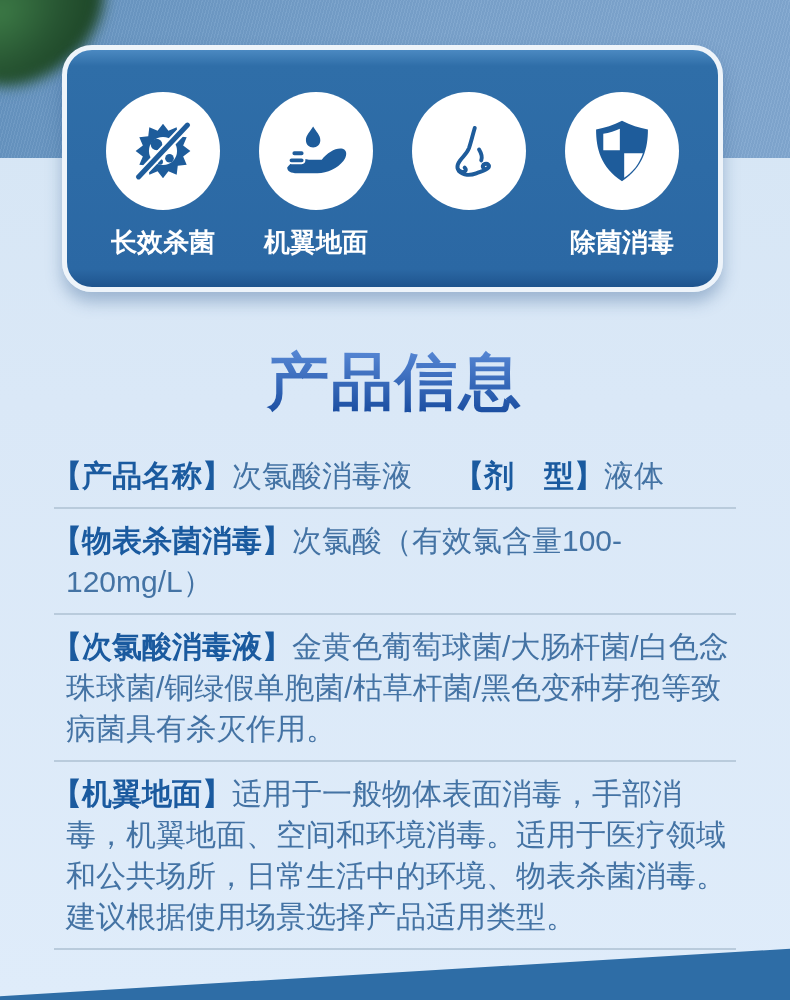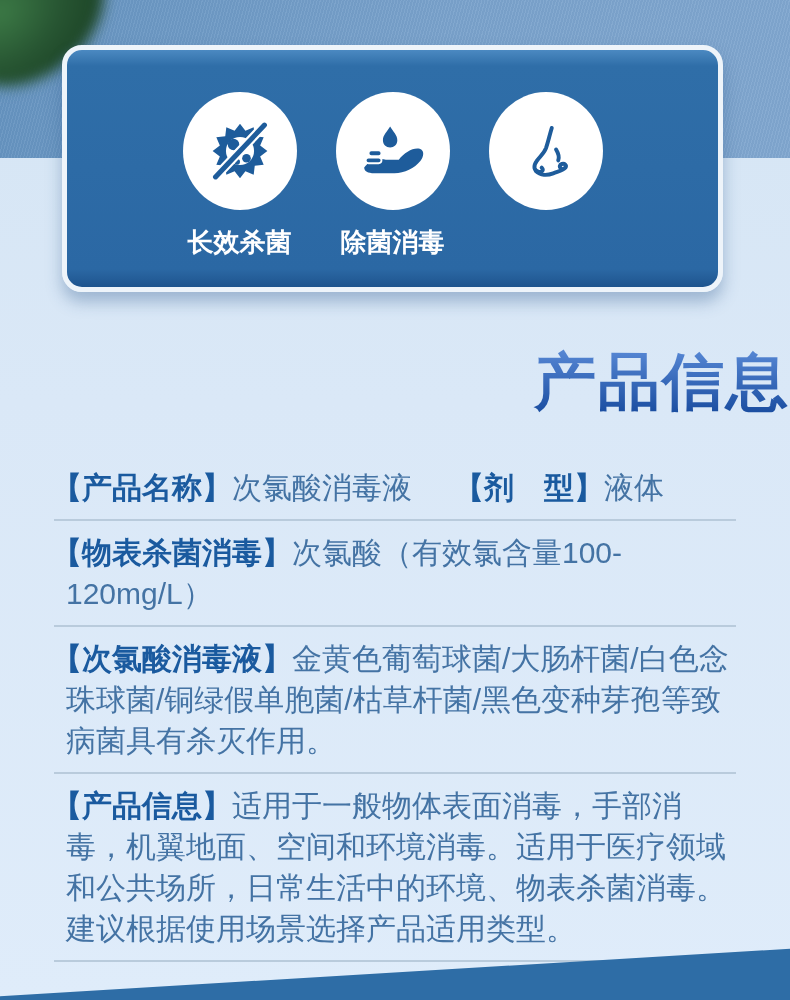--- a/index.html
+++ b/index.html
@@ -26,7 +26,7 @@
   
   .feature-card{
     position:absolute;left:62px;top:45px;width:661px;height:247px;box-sizing:border-box;
-    border:5px solid #eef4fa;border-radius:20px;
+    border:5px solid #eef4fa;border-radius:30px;
     background:linear-gradient(180deg,#4b89c1 0px,#2f6ea8 16px,#2b68a4 calc(100% - 18px),#1e548e 100%);
     box-shadow:0 10px 16px rgba(45,90,140,.35);
   }

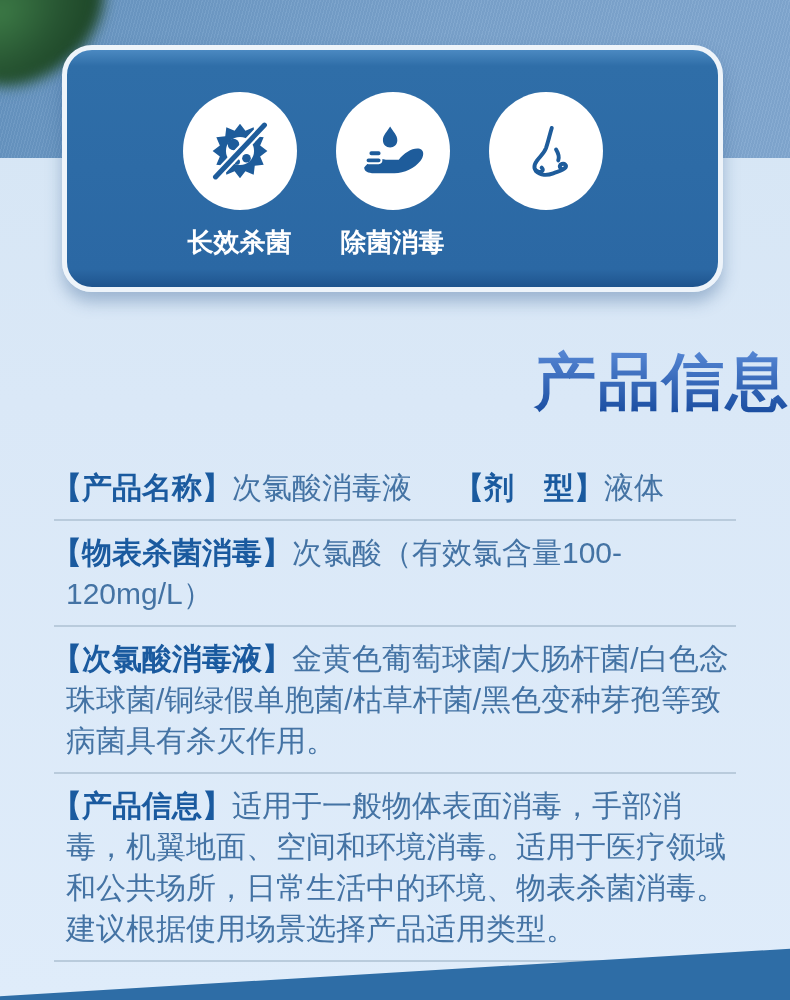--- a/index.html
+++ b/index.html
@@ -90,7 +90,7 @@
             <rect x="12" y="59" width="22" height="8" rx="4" fill="#1e5c9b" stroke="#ffffff" stroke-width="2.5"></rect>
           </svg>
         </div>
-        <div class="feature-label">除菌消毒</div>
+        <div class="feature-label">机翼地面</div>
       </div>
 
       <div class="feature">

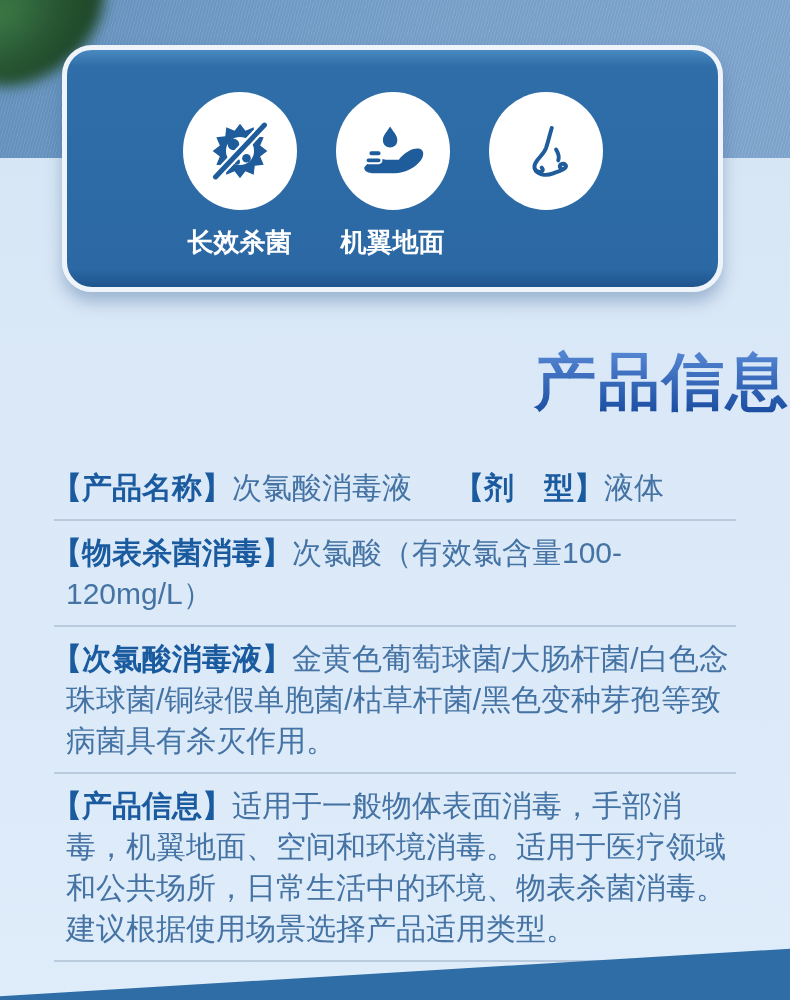--- a/index.html
+++ b/index.html
@@ -103,6 +103,16 @@
         </div>
       </div>
 
+      <div class="feature">
+        <div class="circle">
+          <svg viewBox="0 0 100 100" xmlns="http://www.w3.org/2000/svg">
+            <path fill="#1e5c9b" d="M50,8 C62,14 74,18 86,20 C86,46 80,72 50,92 C20,72 14,46 14,20 C26,18 38,14 50,8 Z"></path>
+            <path fill="#ffffff" d="M24,26 C32,25 41,22 47,19 L47,49 L24,49 Z"></path>
+            <path fill="#ffffff" d="M53,53 L79,53 C74,68 65,79 53,87 Z"></path>
+          </svg>
+        </div>
+        <div class="feature-label">除菌消毒</div>
+      </div>
 
     </div>
   </div>

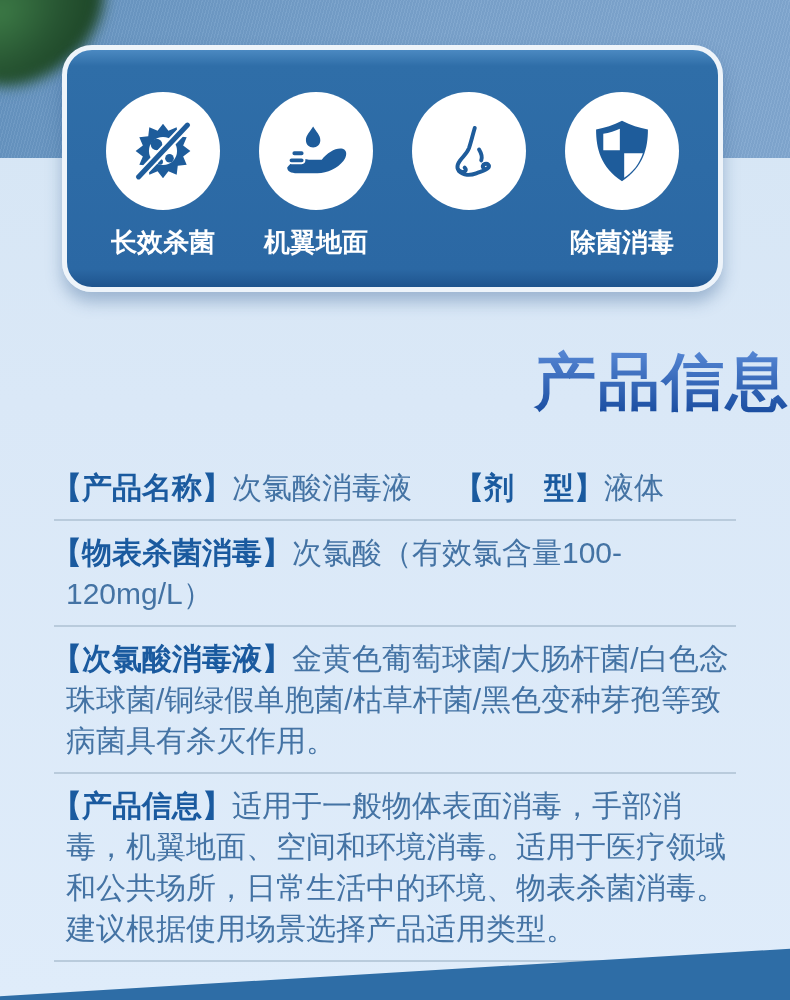--- a/index.html
+++ b/index.html
@@ -37,7 +37,7 @@
   .feature-label{margin-top:15px;color:#ffffff;font-weight:bold;font-size:26px;white-space:nowrap;}
   
   .title{
-    position:absolute;top:340px;left:0;width:790px;margin:0;text-align:right;
+    position:absolute;top:340px;left:0;width:790px;margin:0;text-align:center;
     font-size:62px;font-weight:bold;letter-spacing:2px;
     background:linear-gradient(180deg,#6090dc 0%,#1c4fa2 85%);
     -webkit-background-clip:text;background-clip:text;

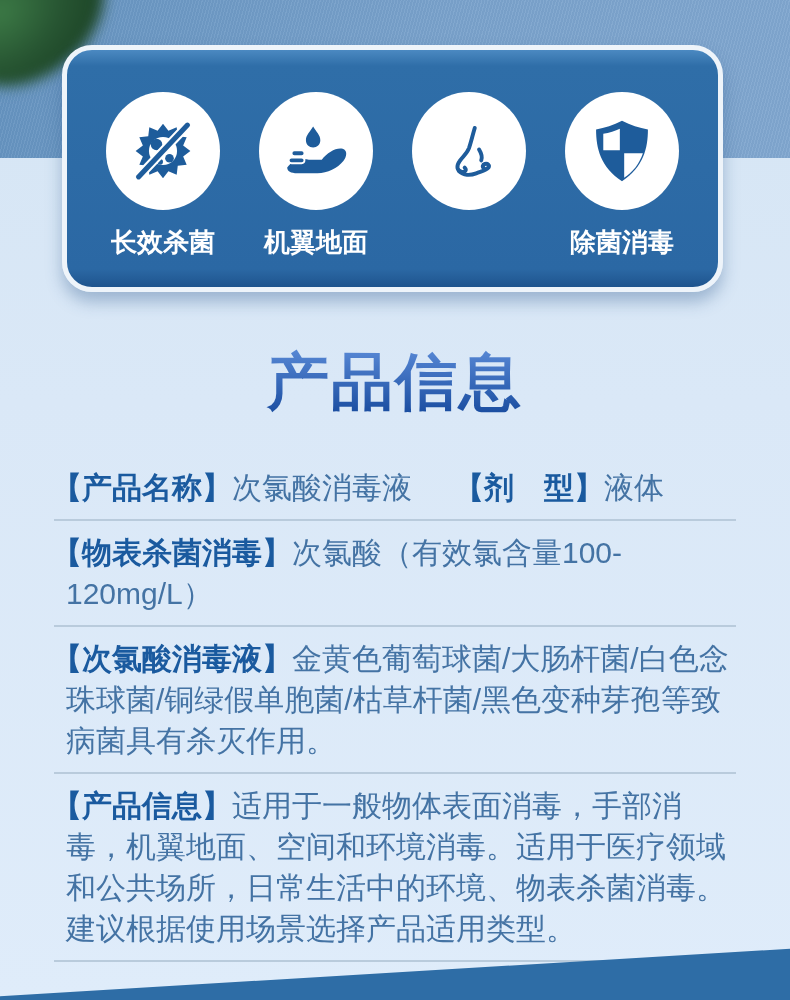--- a/index.html
+++ b/index.html
@@ -44,7 +44,7 @@
     -webkit-text-fill-color:transparent;color:transparent;
   }
   
-  .info{position:absolute;left:52px;top:456px;width:686px;}
+  .info{position:absolute;left:52px;top:444px;width:686px;}
   .row{margin:0;padding:11px 0 11px 14px;text-indent:-14px;font-size:30px;line-height:41px;color:#4473a4;}
   .row .lbl{font-weight:bold;color:#1a5a9f;}
   .row .lbl2{margin-left:42px;}

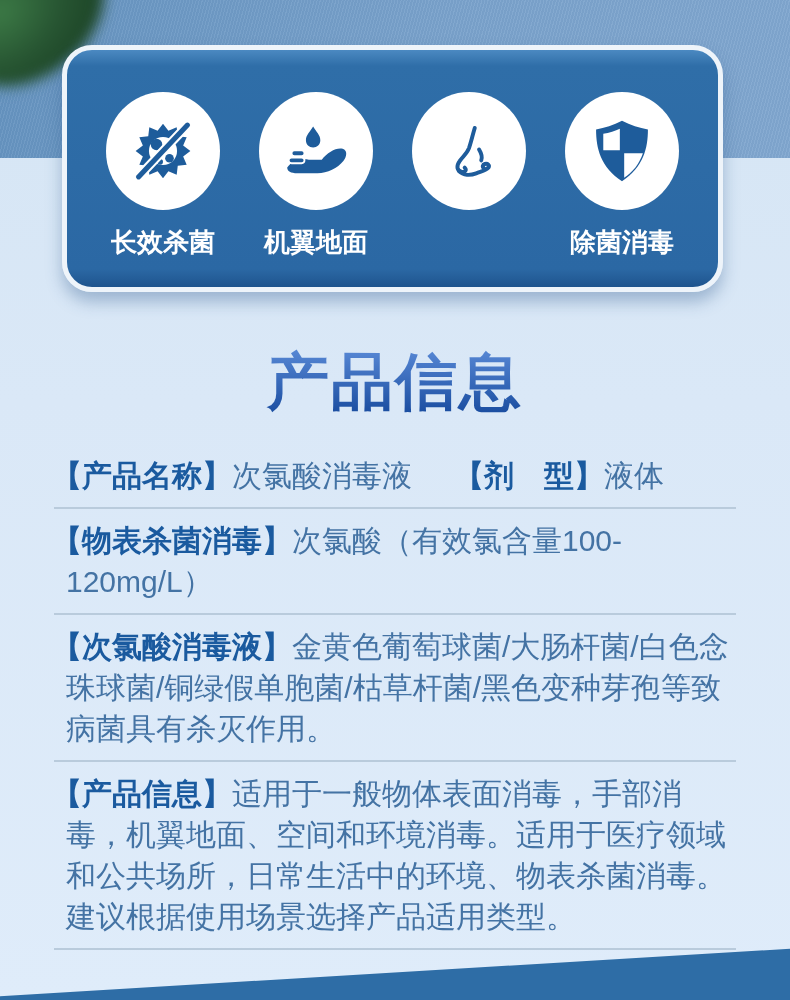--- a/index.html
+++ b/index.html
@@ -130,7 +130,7 @@
     <p class="row"><span class="lbl">【次氯酸消毒液】</span><span class="val">金黄色葡萄球菌/大肠杆菌/白色念珠球菌/铜绿假单胞菌/枯草杆菌/黑色变种芽孢等致病菌具有杀灭作用。</span></p>
     <hr class="divider">
 
-    <p class="row"><span class="lbl">【产品信息】</span><span class="val">适用于一般物体表面消毒，手部消毒，机翼地面、空间和环境消毒。适用于医疗领域和公共场所，日常生活中的环境、物表杀菌消毒。建议根据使用场景选择产品适用类型。</span></p>
+    <p class="row"><span class="lbl">【机翼地面】</span><span class="val">适用于一般物体表面消毒，手部消毒，机翼地面、空间和环境消毒。适用于医疗领域和公共场所，日常生活中的环境、物表杀菌消毒。建议根据使用场景选择产品适用类型。</span></p>
     <hr class="divider">
 
   </div>

